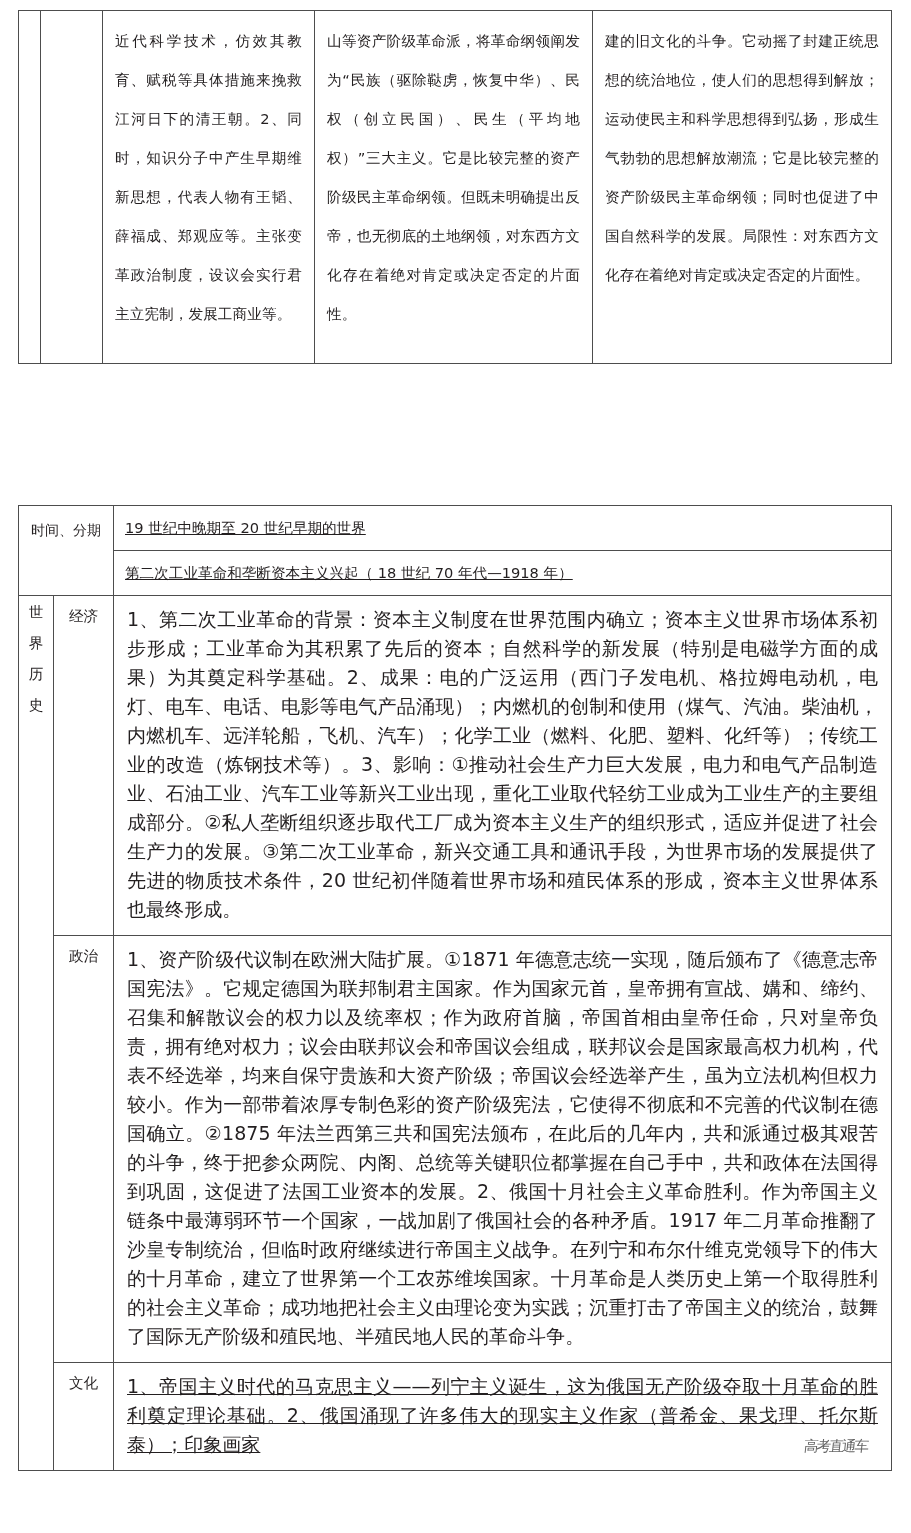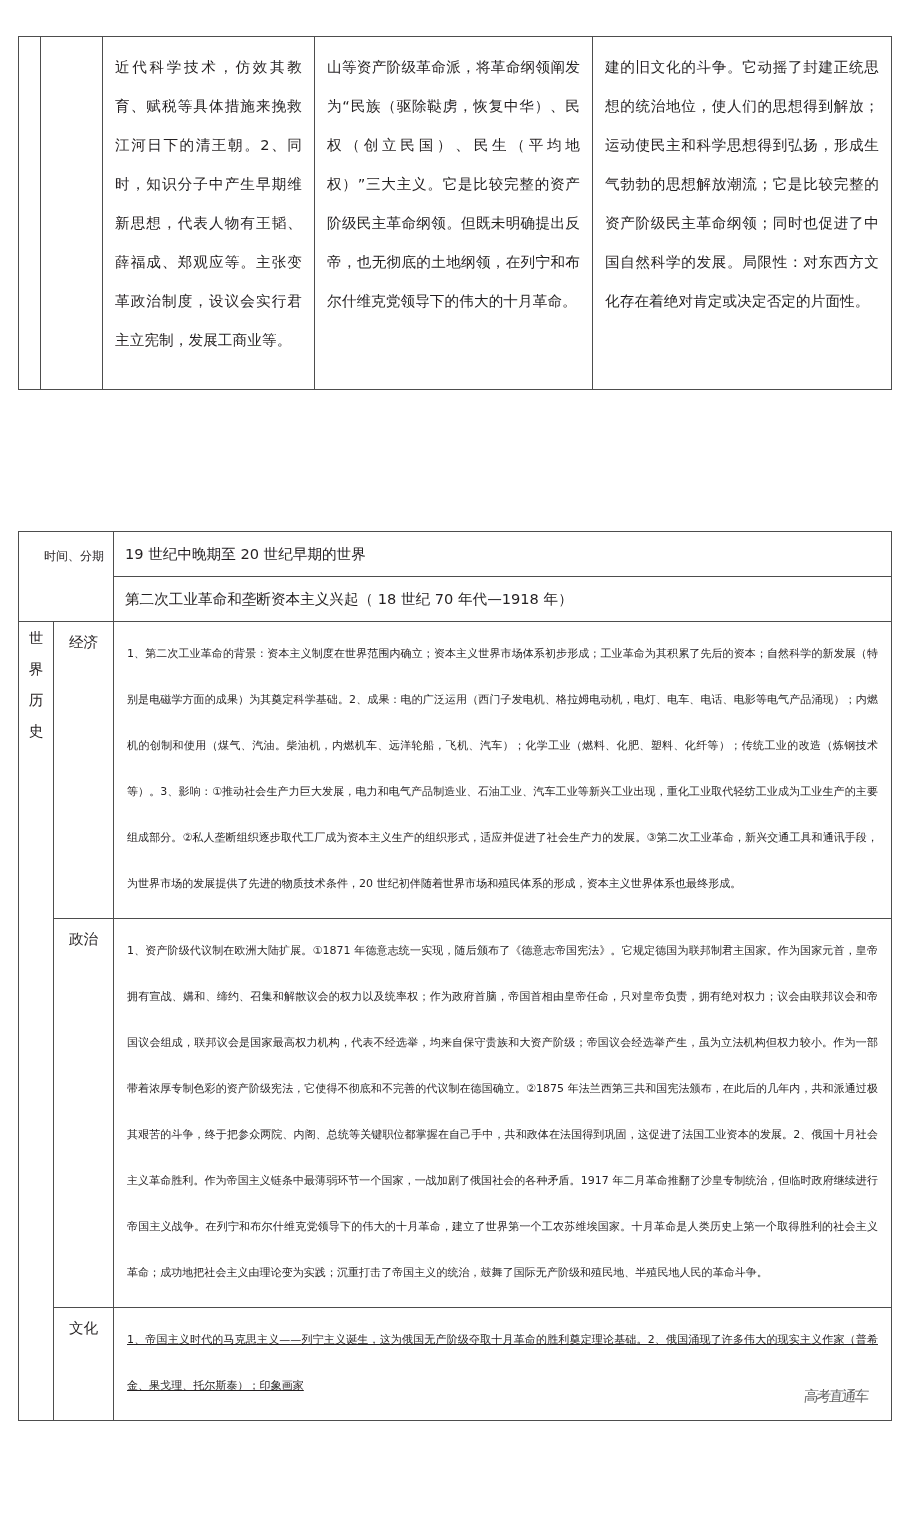--- a/index.html
+++ b/index.html
@@ -28,7 +28,6 @@
     table-layout: fixed;
     width: 100%;
     background: #6d28d9;
-    margin-top: 26px;
   }
   .doc-table td {
     border: 1px solid #4d4d4d;

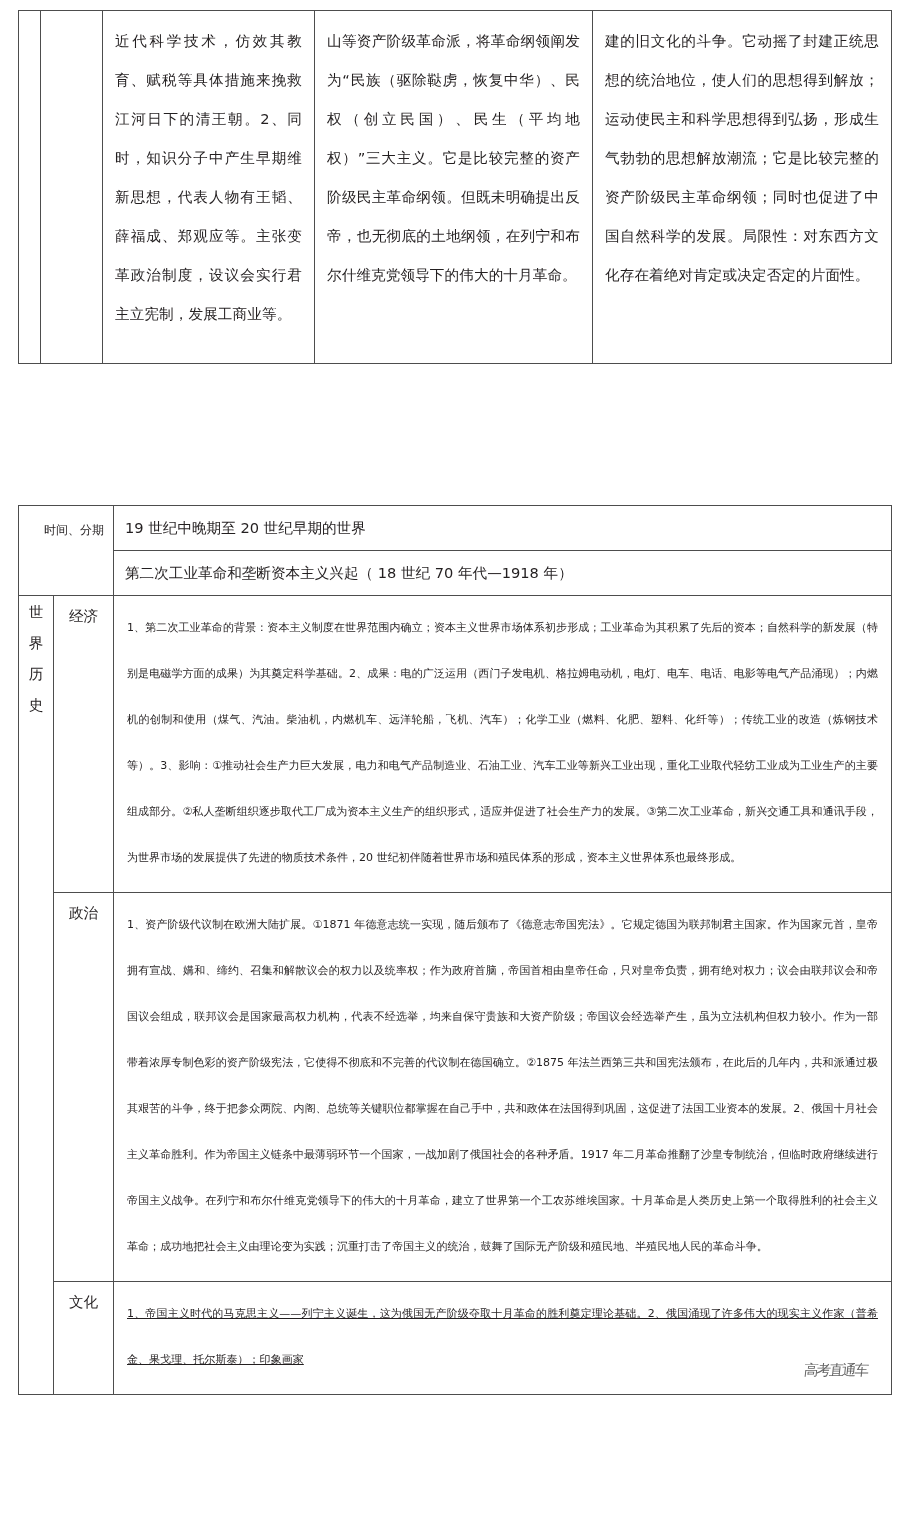--- a/index.html
+++ b/index.html
@@ -171,7 +171,7 @@
             <div class="cellbody">近代科学技术，仿效其教育、赋税等具体措施来挽救江河日下的清王朝。2、同时，知识分子中产生早期维新思想，代表人物有王韬、薛福成、郑观应等。主张变革政治制度，设议会实行君主立宪制，发展工商业等。</div>
           </td>
           <td>
-            <div class="cellbody">山等资产阶级革命派，将革命纲领阐发为“民族（驱除鞑虏，恢复中华）、民权（创立民国）、民生（平均地权）”三大主义。它是比较完整的资产阶级民主革命纲领。但既未明确提出反帝，也无彻底的土地纲领，在列宁和布尔什维克党领导下的伟大的十月革命。</div>
+            <div class="cellbody">山等资产阶级革命派，将革命纲领阐发为“民族（驱除鞑虏，恢复中华）、民权（创立民国）、民生（平均地权）”三大主义。它是比较完整的资产阶级民主革命纲领。但既未明确提出反帝，也无彻底的土地纲领，对东西方文化存在着绝对肯定或决定否定的片面性。</div>
           </td>
           <td>
             <div class="cellbody">建的旧文化的斗争。它动摇了封建正统思想的统治地位，使人们的思想得到解放；运动使民主和科学思想得到弘扬，形成生气勃勃的思想解放潮流；它是比较完整的资产阶级民主革命纲领；同时也促进了中国自然科学的发展。局限性：对东西方文化存在着绝对肯定或决定否定的片面性。</div>

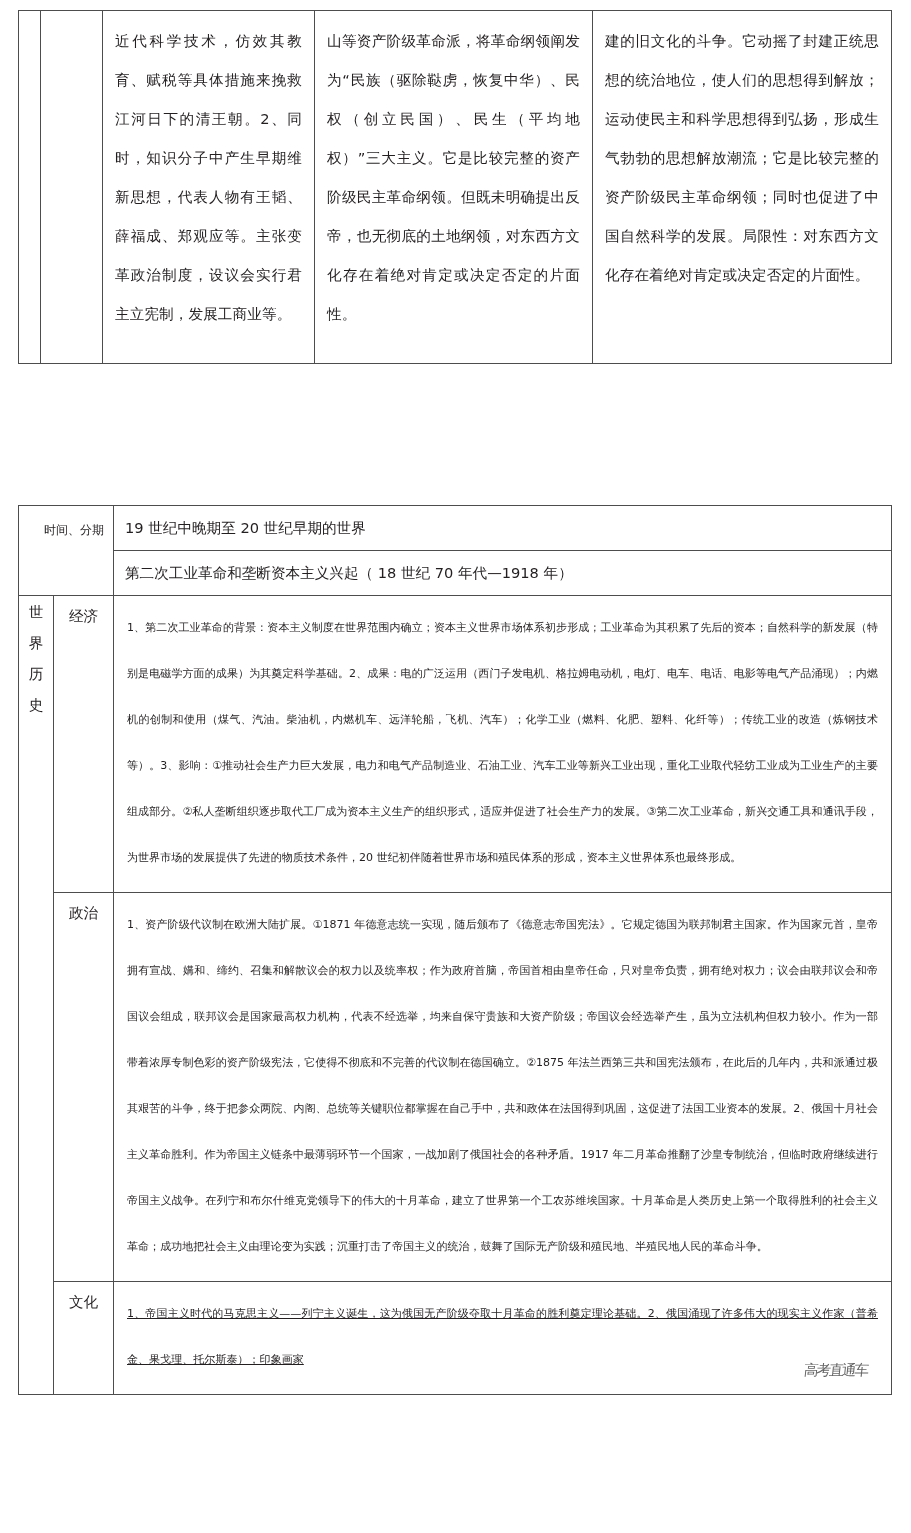--- a/index.html
+++ b/index.html
@@ -74,9 +74,9 @@
 
   .hdr-label {
     padding: 8px 9px 8px 9px;
-    font-size: 12px;
+    font-size: 14px;
     line-height: 32px;
-    text-align: right;
+    text-align: center;
     white-space: nowrap;
   }
   .hdr-text {

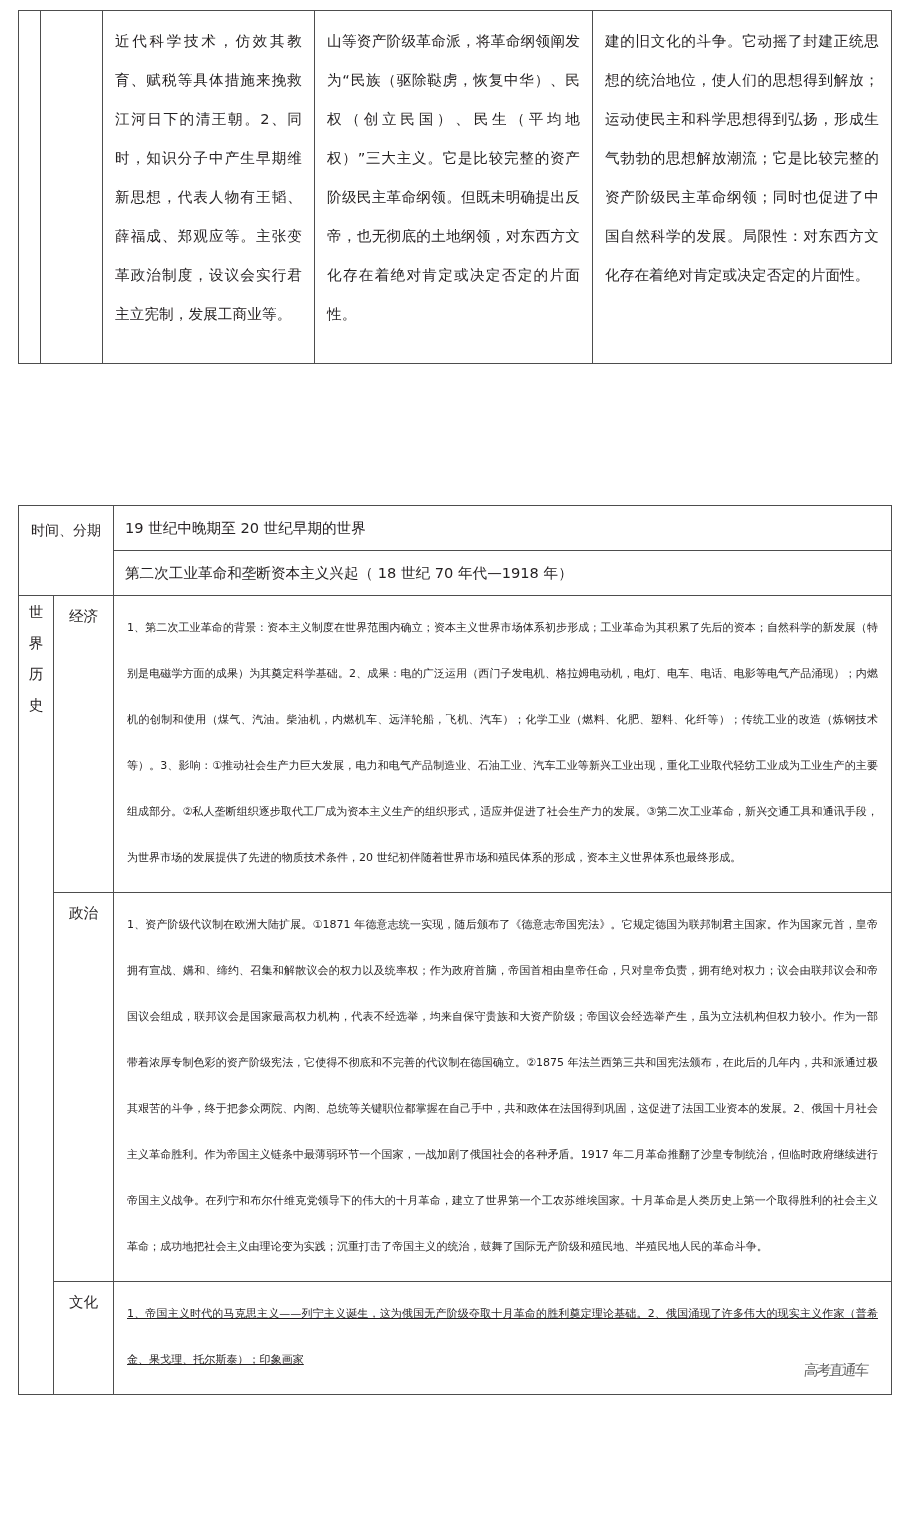--- a/index.html
+++ b/index.html
@@ -86,6 +86,7 @@
     text-align: left;
     white-space: pre-wrap;
     word-break: break-all;
+    text-decoration: underline;
   }
 
   

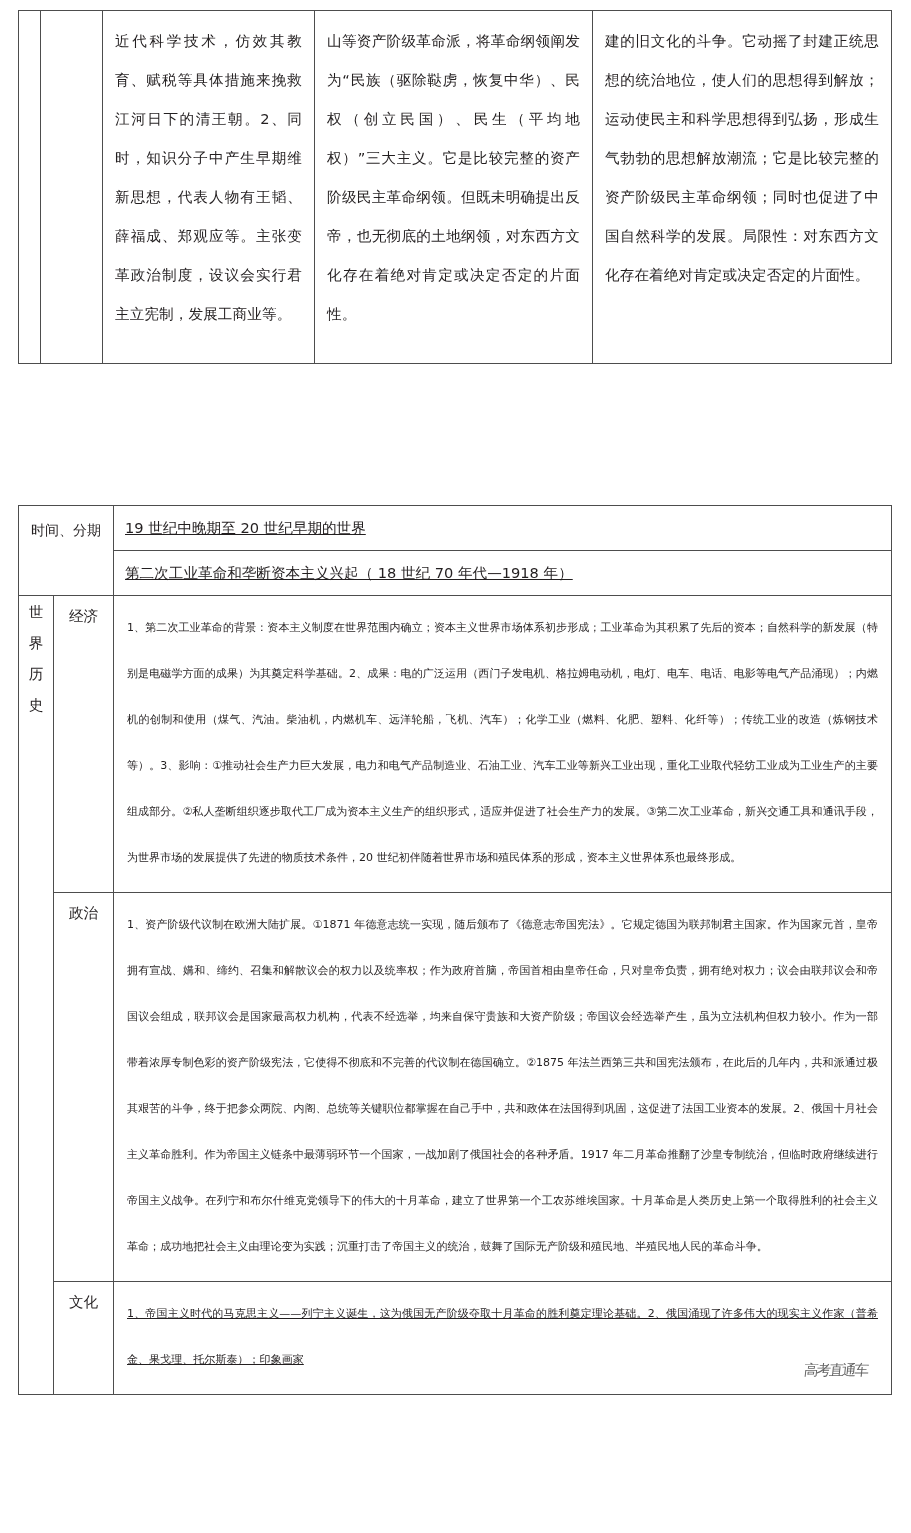--- a/index.html
+++ b/index.html
@@ -121,8 +121,8 @@
 
   .bodytext {
     padding: 9px 13px 11px 13px;
-    font-size: 11px;
-    line-height: 46px;
+    font-size: 19px;
+    line-height: 29px;
     text-align: justify;
     text-justify: inter-ideograph;
     word-break: break-all;

